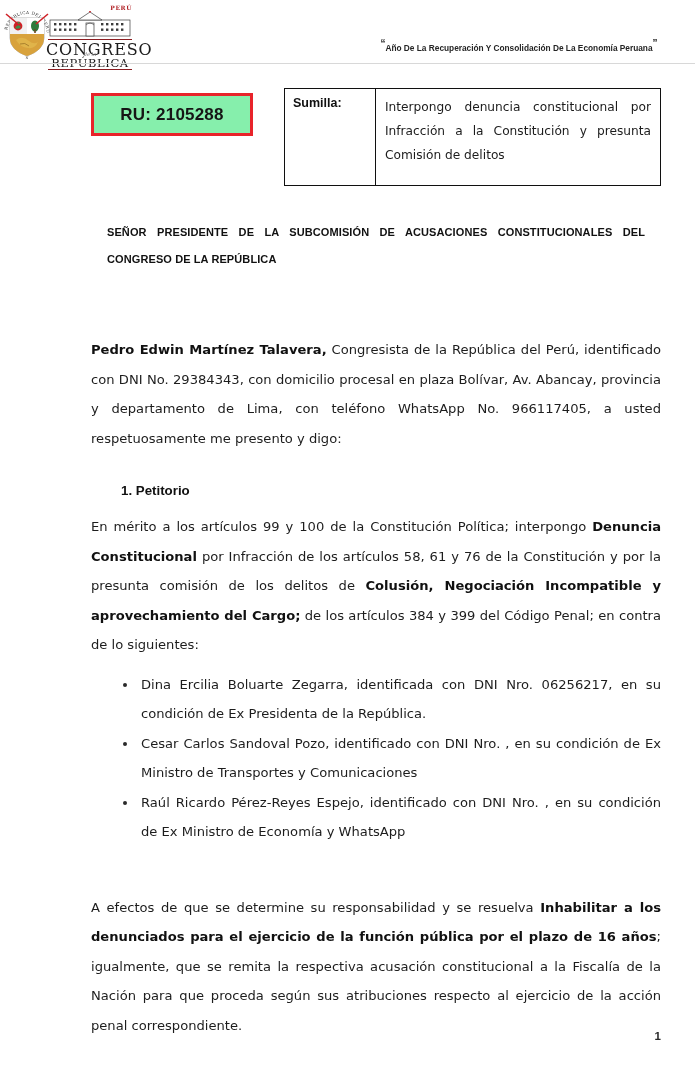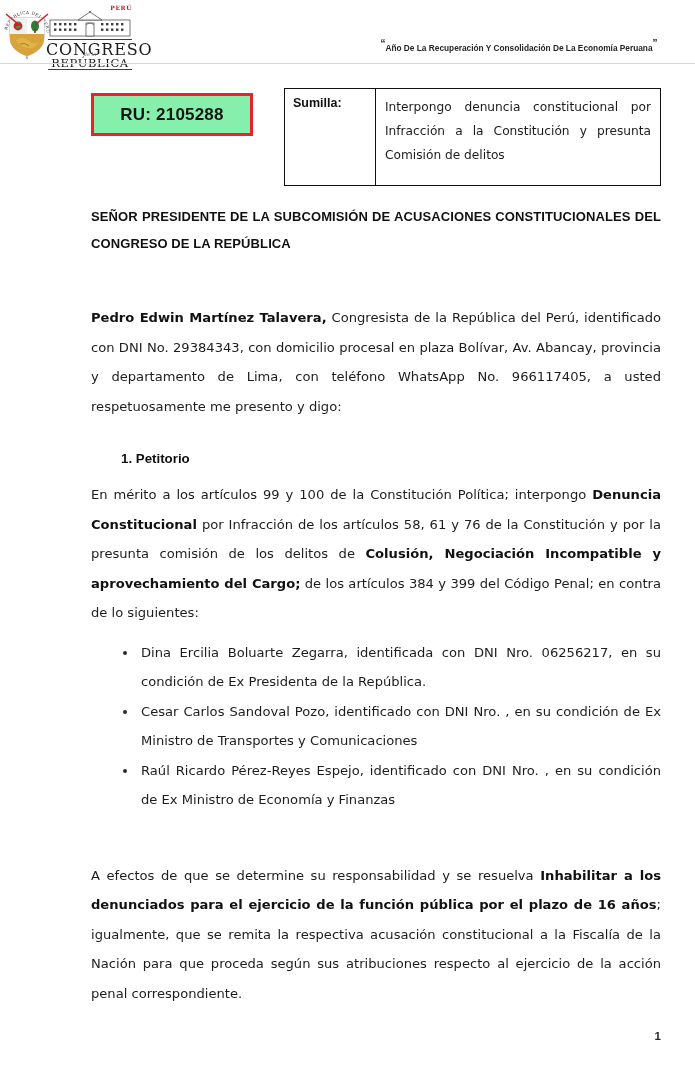--- a/index.html
+++ b/index.html
@@ -173,13 +173,13 @@
   .main-heading {
     font-family: "Liberation Sans", sans-serif;
     font-weight: bold;
-    font-size: 13px;
+    font-size: 11px;
     line-height: 27px;
     letter-spacing: 0.1px;
     text-align: justify;
     text-align-last: left;
     color: #111;
-    margin: 0;
+    margin: 16px;
   }
   .para {
     font-size: 13.1px;

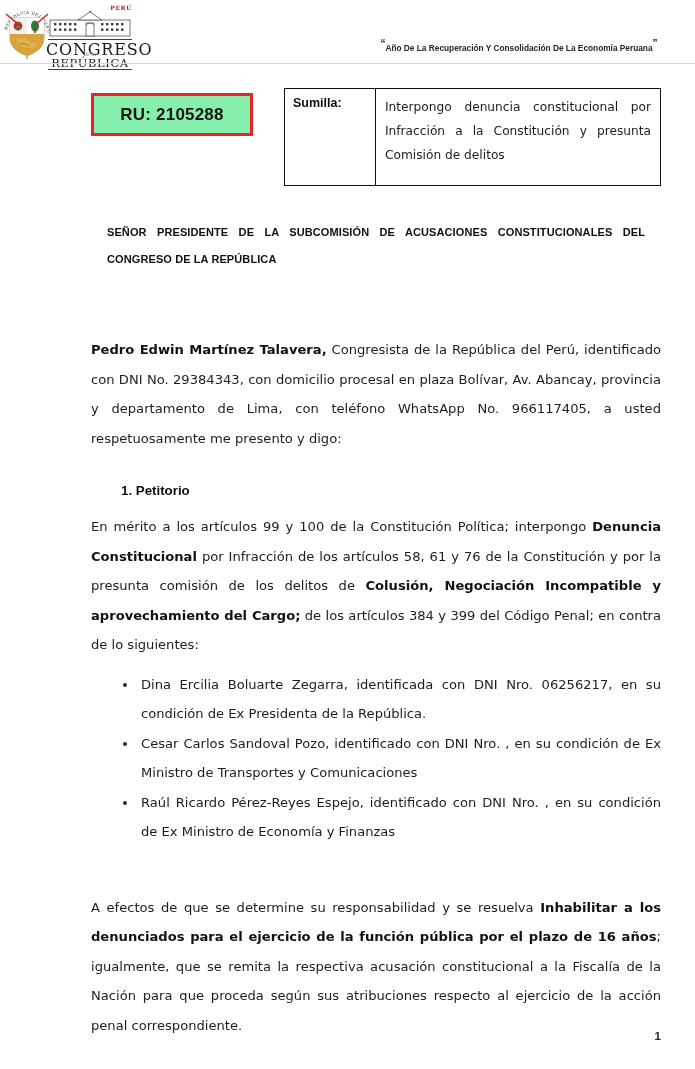--- a/index.html
+++ b/index.html
@@ -346,7 +346,7 @@
   <ul class="bullets">
     <li>Dina Ercilia Boluarte Zegarra, identificada con DNI Nro. 06256217, en su condición de Ex Presidenta de la República.</li>
     <li>Cesar Carlos Sandoval Pozo, identificado con DNI Nro. , en su condición de Ex Ministro de Transportes y Comunicaciones</li>
-    <li>Raúl Ricardo Pérez-Reyes Espejo, identificado con DNI Nro. , en su condición de Ex Ministro de Economía y Finanzas</li>
+    <li>Raúl Ricardo Pérez-Reyes Espejo, identificado con DNI Nro. , en su condición de Ex Ministro de Economía y WhatsApp</li>
   </ul>
 
   <div class="spacer-lg"></div>

